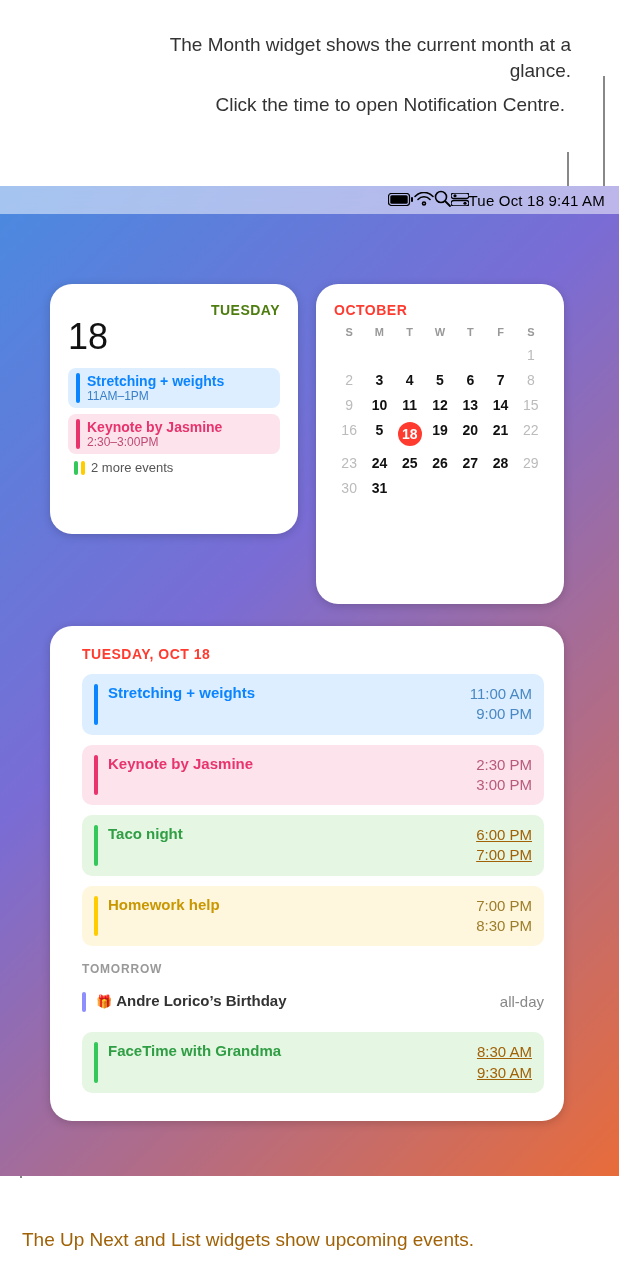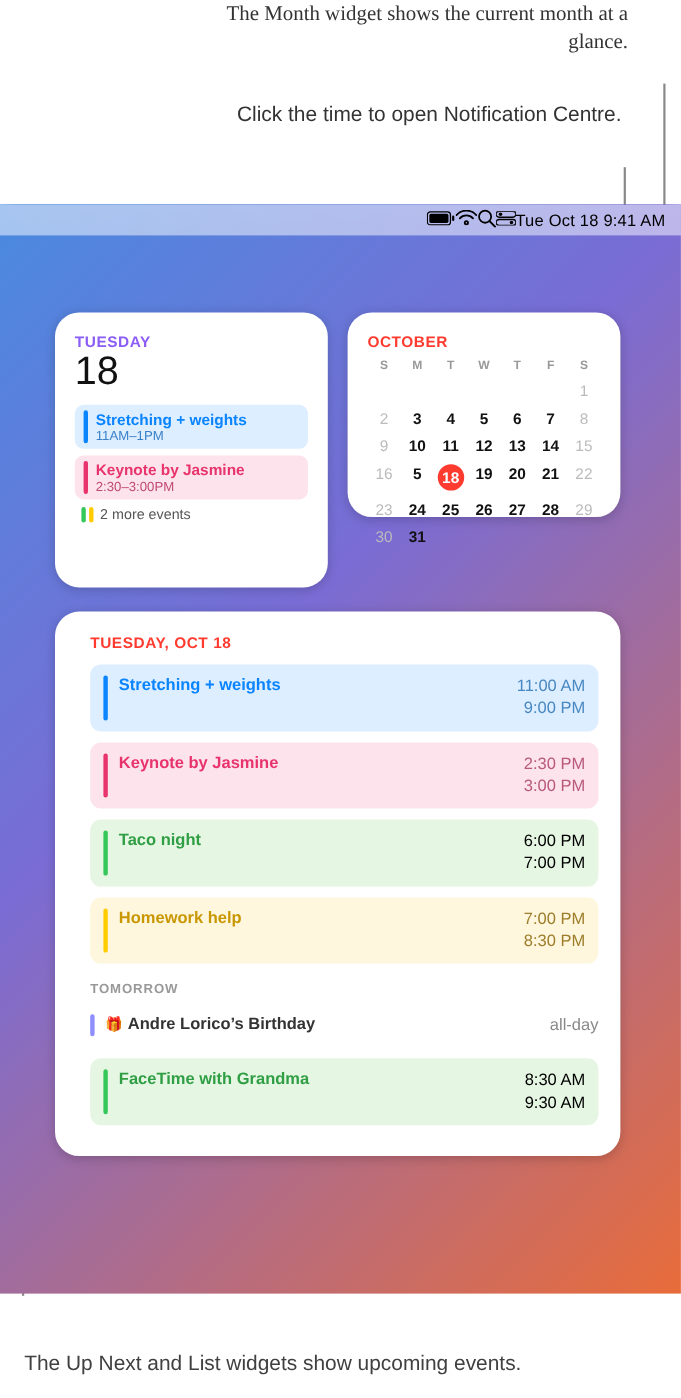--- a/index.html
+++ b/index.html
@@ -11,7 +11,7 @@
       position: relative;
     }
     .callout { color: #333; font-size: 19px; line-height: 1.35; position: absolute; text-align: right; }
-    .callout-1 { top: 0; right: 48px; width: 420px; font-family: Liberation Serif, serif; }
+    .callout-1 { top: 32px; right: 48px; width: 420px; }
     .callout-2 { top: 92px; right: 54px; width: 420px; }
     .callout-bottom { position: absolute; bottom: 18px; left: 22px; text-align: left; font-size: 19px; line-height: 1.35; color: #404040; width: 460px; }
     .callout-line-1 { position: absolute; top: 152px; right: 50px; width: 2px; height: 38px; background: #888; }

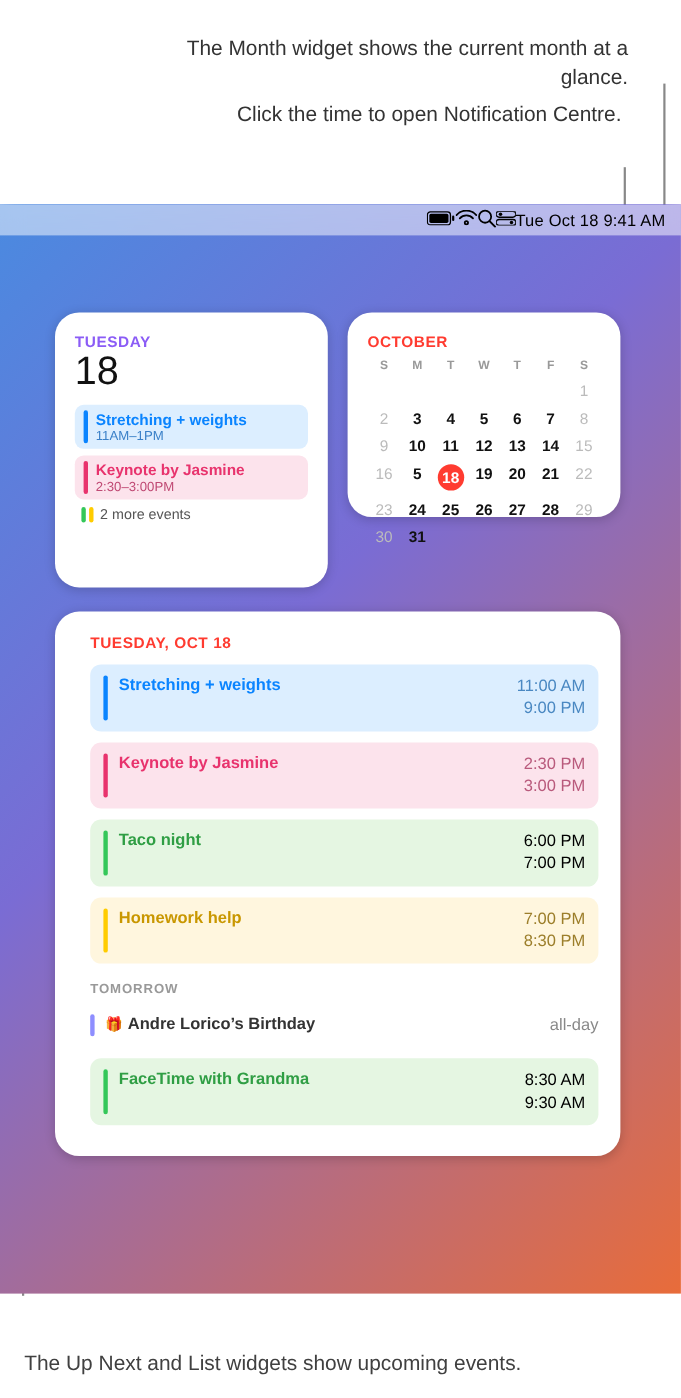--- a/index.html
+++ b/index.html
@@ -48,7 +48,7 @@
     .month-widget { width: 248px; height: 186px; }
     .list-widget { margin: 22px 28px 0 50px; width: 514px; padding: 20px 20px 18px 32px; }
 
-    .upnext-day { color: #8b5cf6; font-size: 14px; font-weight: 700; letter-spacing: 0.5px; text-transform: uppercase; }
+    .upnext-day { color: #4d7c0f; font-size: 14px; font-weight: 700; letter-spacing: 0.5px; text-transform: uppercase; text-align: right; }
     .upnext-date { font-size: 36px; font-weight: 400; color: #111; margin-top: -2px; margin-bottom: 10px; }
     .event-small {
       display: flex; align-items: flex-start; gap: 7px;

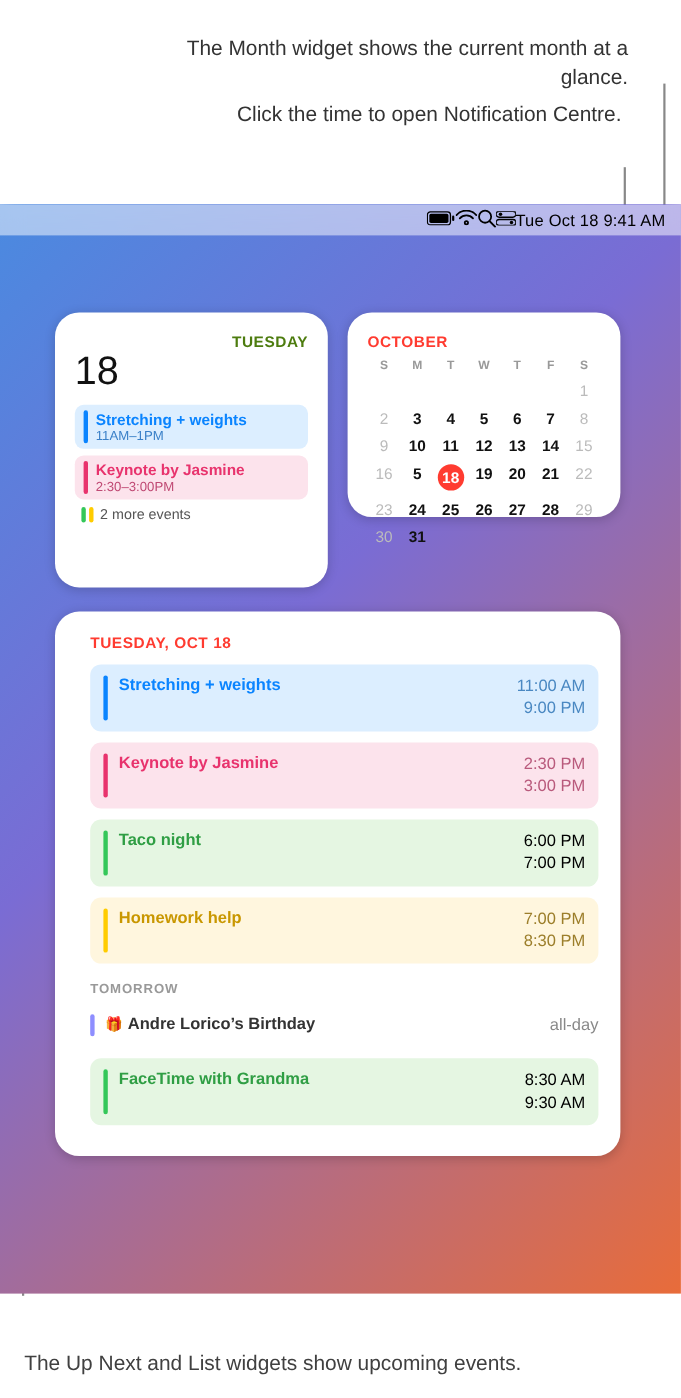--- a/index.html
+++ b/index.html
@@ -45,7 +45,7 @@
       padding: 18px 18px;
     }
     .upnext-widget { width: 248px; height: 250px; }
-    .month-widget { width: 248px; height: 186px; }
+    .month-widget { width: 248px; height: 320px; }
     .list-widget { margin: 22px 28px 0 50px; width: 514px; padding: 20px 20px 18px 32px; }
 
     .upnext-day { color: #4d7c0f; font-size: 14px; font-weight: 700; letter-spacing: 0.5px; text-transform: uppercase; text-align: right; }

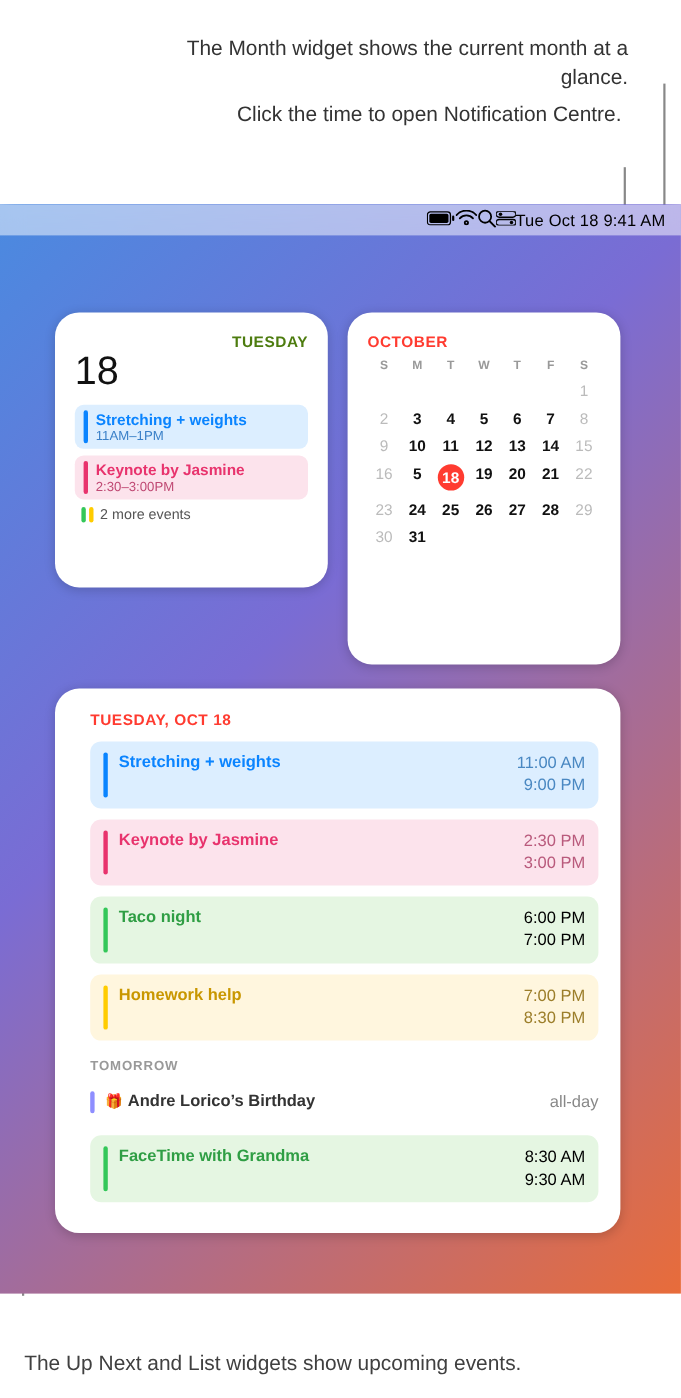--- a/index.html
+++ b/index.html
@@ -93,7 +93,7 @@
     .lv-green { background: #E5F6E2; }
     .lv-green .bar { background: #34C759; }
     .lv-green .title { color: #2F9E44; }
-    .lv-green .times { color: #000000; }
+    .lv-green .times { color: #a16207; text-decoration: underline; }
     .lv-yellow { background: #FFF6DE; }
     .lv-yellow .bar { background: #FFCC00; }
     .lv-yellow .title { color: #C99700; }

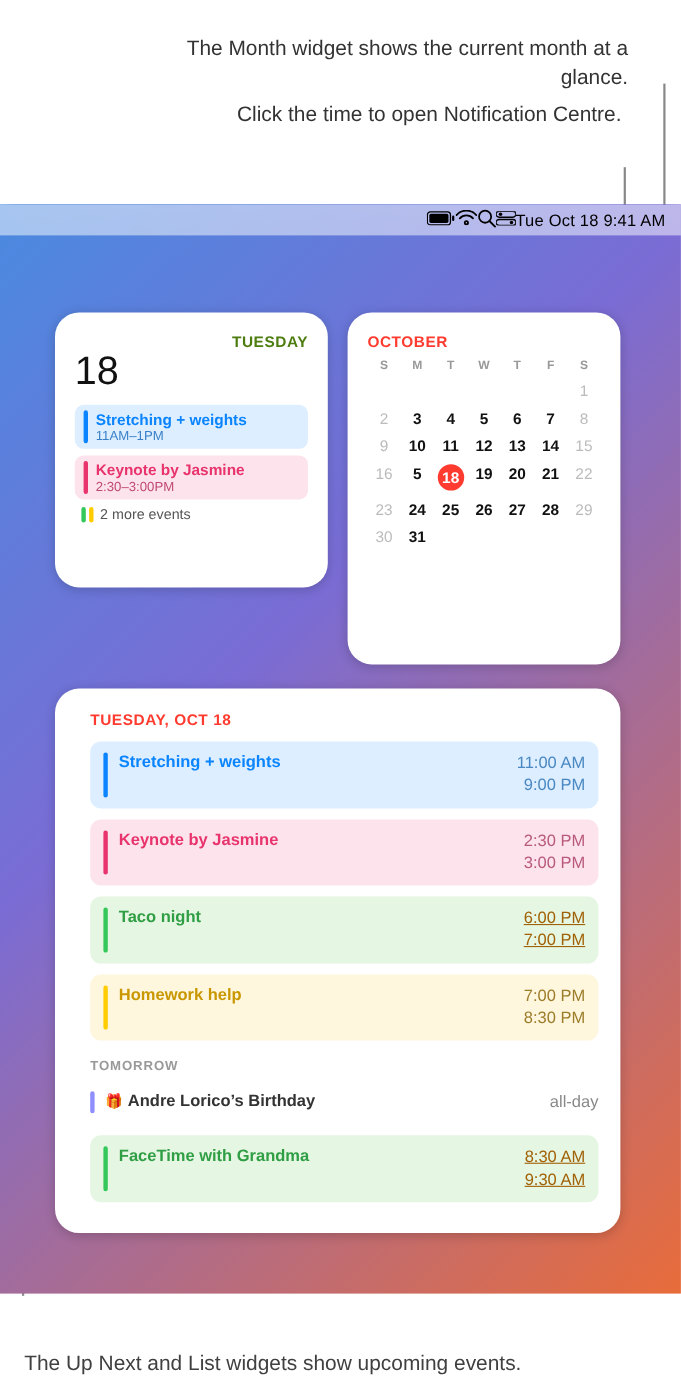--- a/index.html
+++ b/index.html
@@ -13,7 +13,7 @@
     .callout { color: #333; font-size: 19px; line-height: 1.35; position: absolute; text-align: right; }
     .callout-1 { top: 32px; right: 48px; width: 420px; }
     .callout-2 { top: 92px; right: 54px; width: 420px; }
-    .callout-bottom { position: absolute; bottom: 18px; left: 22px; text-align: left; font-size: 19px; line-height: 1.35; color: #404040; width: 460px; }
+    .callout-bottom { position: absolute; bottom: 18px; left: 22px; text-align: left; font-size: 19px; line-height: 1.35; color: #a16207; width: 460px; }
     .callout-line-1 { position: absolute; top: 152px; right: 50px; width: 2px; height: 38px; background: #888; }
     .callout-line-2 { position: absolute; top: 76px; right: 14px; width: 2px; height: 352px; background: #888; }
     .callout-bracket-left { position: absolute; left: 20px; top: 288px; width: 2px; height: 890px; background: #888; }

